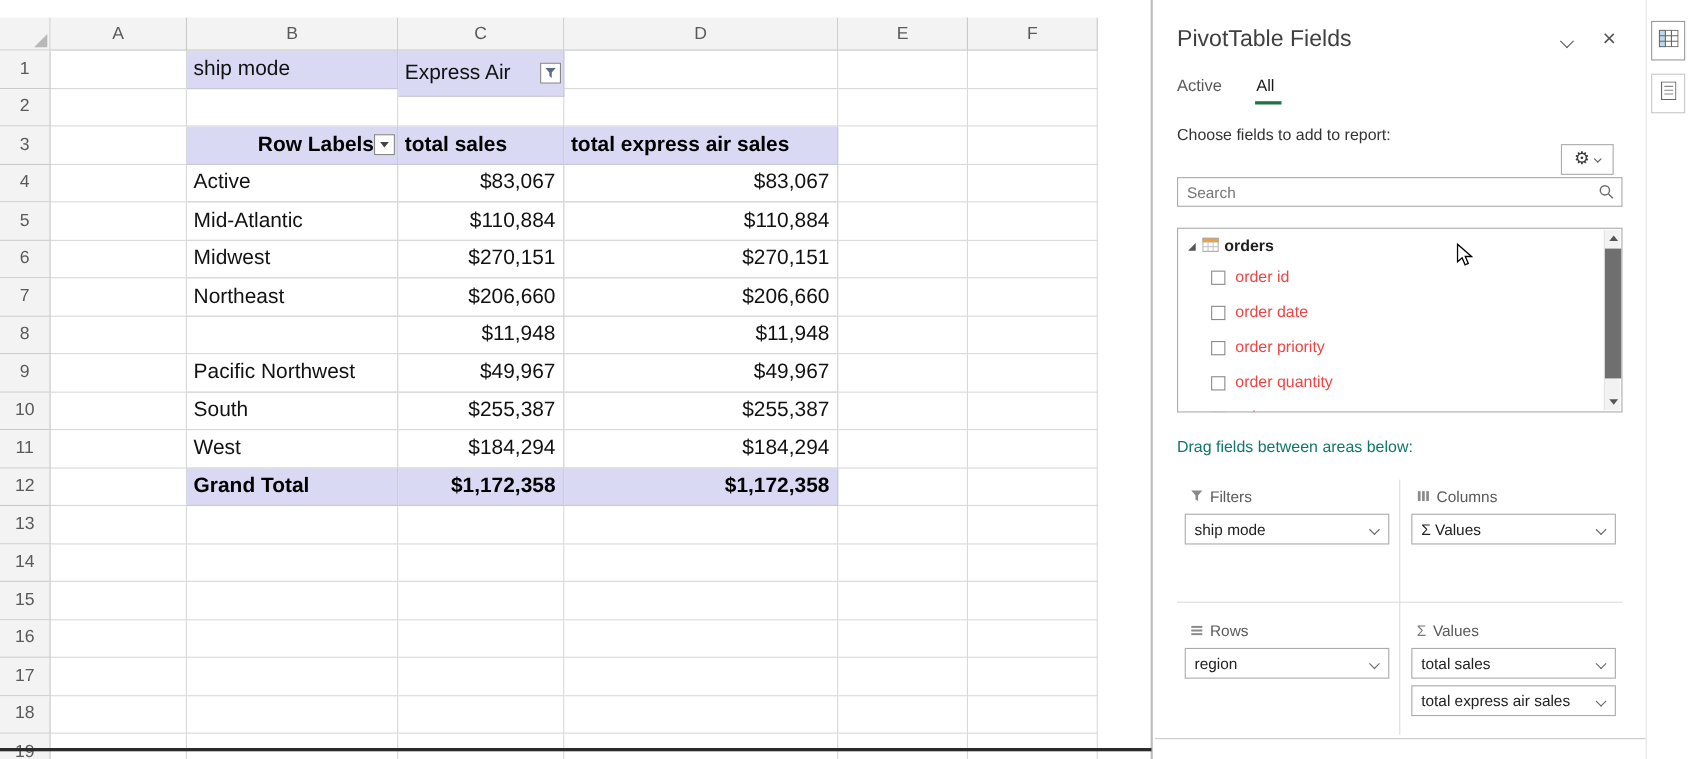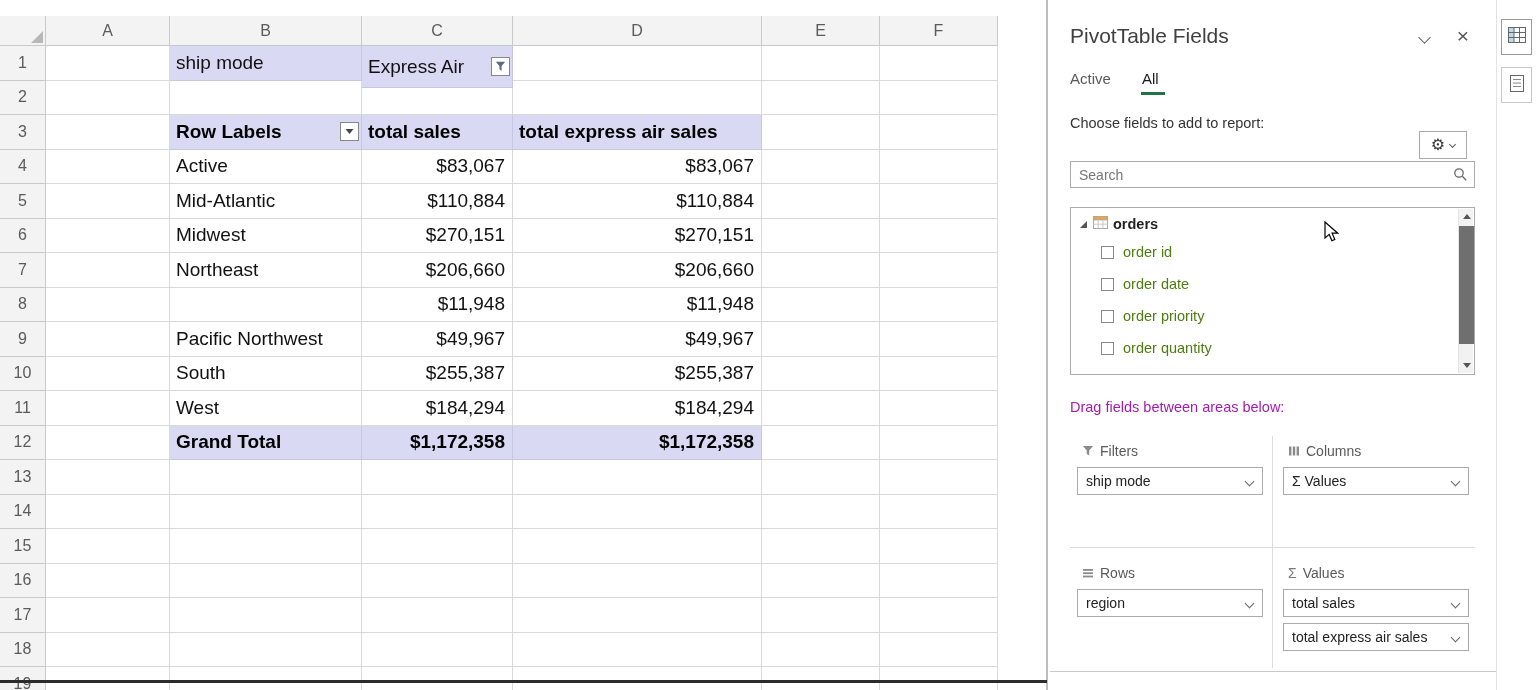--- a/index.html
+++ b/index.html
@@ -249,7 +249,7 @@
         </svg>
       </span>
     </div>
-    <div class="ccell lav txt bold between" style="left: 170px; top: 115px; width: 192px; height: 34.5px;">
+    <div class="ccell lav txt bold between" style="left: 170px; top: 115px; width: 192px; height: 34.5px; justify-content: flex-end;">
       <span class="ct">Row Labels</span>
       <span class="cell-btn">
         <svg width="9" height="7" viewBox="0 0 9 7">

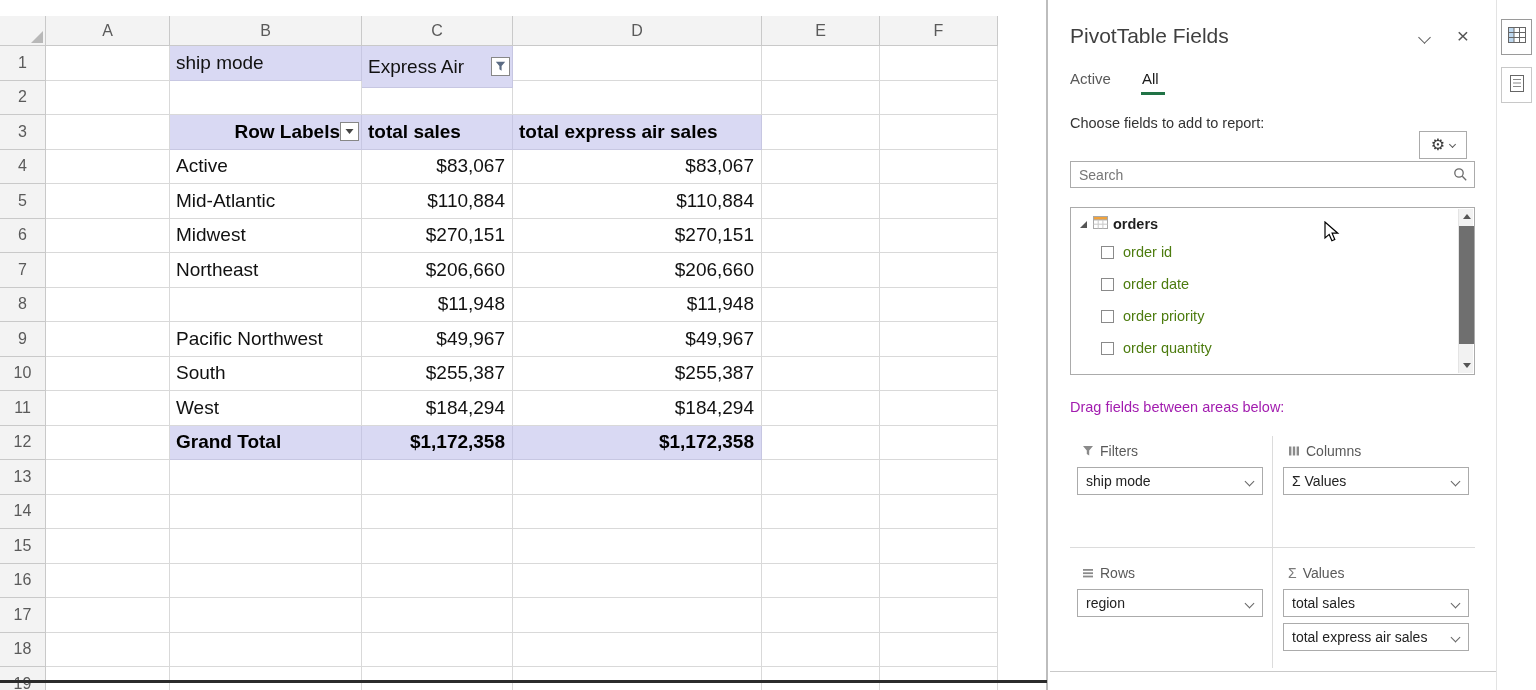--- a/index.html
+++ b/index.html
@@ -61,7 +61,7 @@
   .orders-lb{font-weight:700;font-size:14.5px;color:#1F1F1F}
   .fitem{position:absolute;left:30px;height:20px;display:flex;align-items:center}
   .cbx{width:13px;height:13px;border:1px solid #8A8A8A;background:#fff;flex:none}
-  .flabel{margin-left:9px;font-size:14.5px;color:#4d7c0f;white-space:nowrap}
+  .flabel{margin-left:9px;font-size:14.5px;color:#ef4444;white-space:nowrap}
   .fscroll{position:absolute;right:1px;top:1px;width:15px;height:164px;background:#F2F2F2;border-left:1px solid #E4E4E4}
   .fs-up,.fs-down{position:absolute;left:0;width:15px;height:15px;display:flex;align-items:center;justify-content:center}
   .fs-up{top:0}.fs-down{bottom:0}

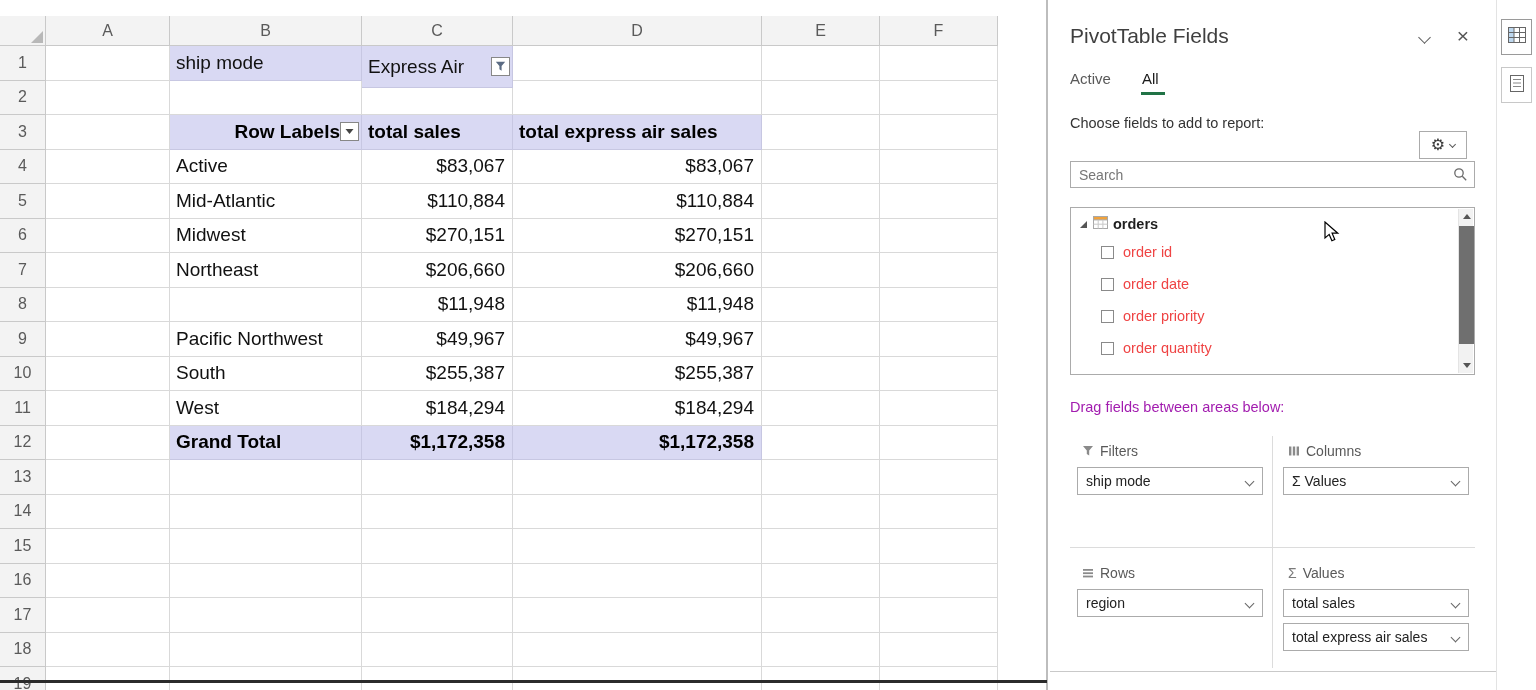--- a/index.html
+++ b/index.html
@@ -69,7 +69,7 @@
   .tri-down{width:0;height:0;border-left:4px solid transparent;border-right:4px solid transparent;border-top:5px solid #555}
   .fs-thumb{position:absolute;left:0;top:17px;width:15px;height:118px;background:#6F6F6F}
 
-  .drag{position:absolute;left:20px;top:399px;font-size:14.5px;color:#a21caf}
+  .drag{position:absolute;left:20px;top:399px;font-size:14.5px;color:#0f766e}
 
   .quad{position:absolute;width:186px}
   .q-head{height:26px;display:flex;align-items:center;gap:6px;padding-left:5px}

